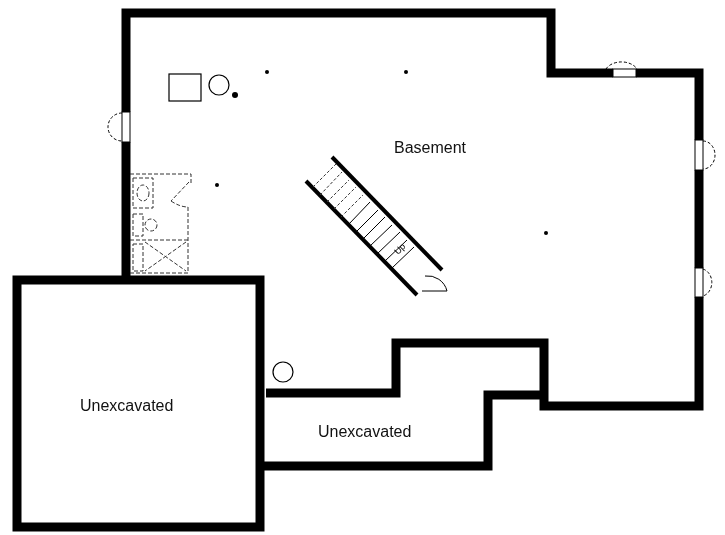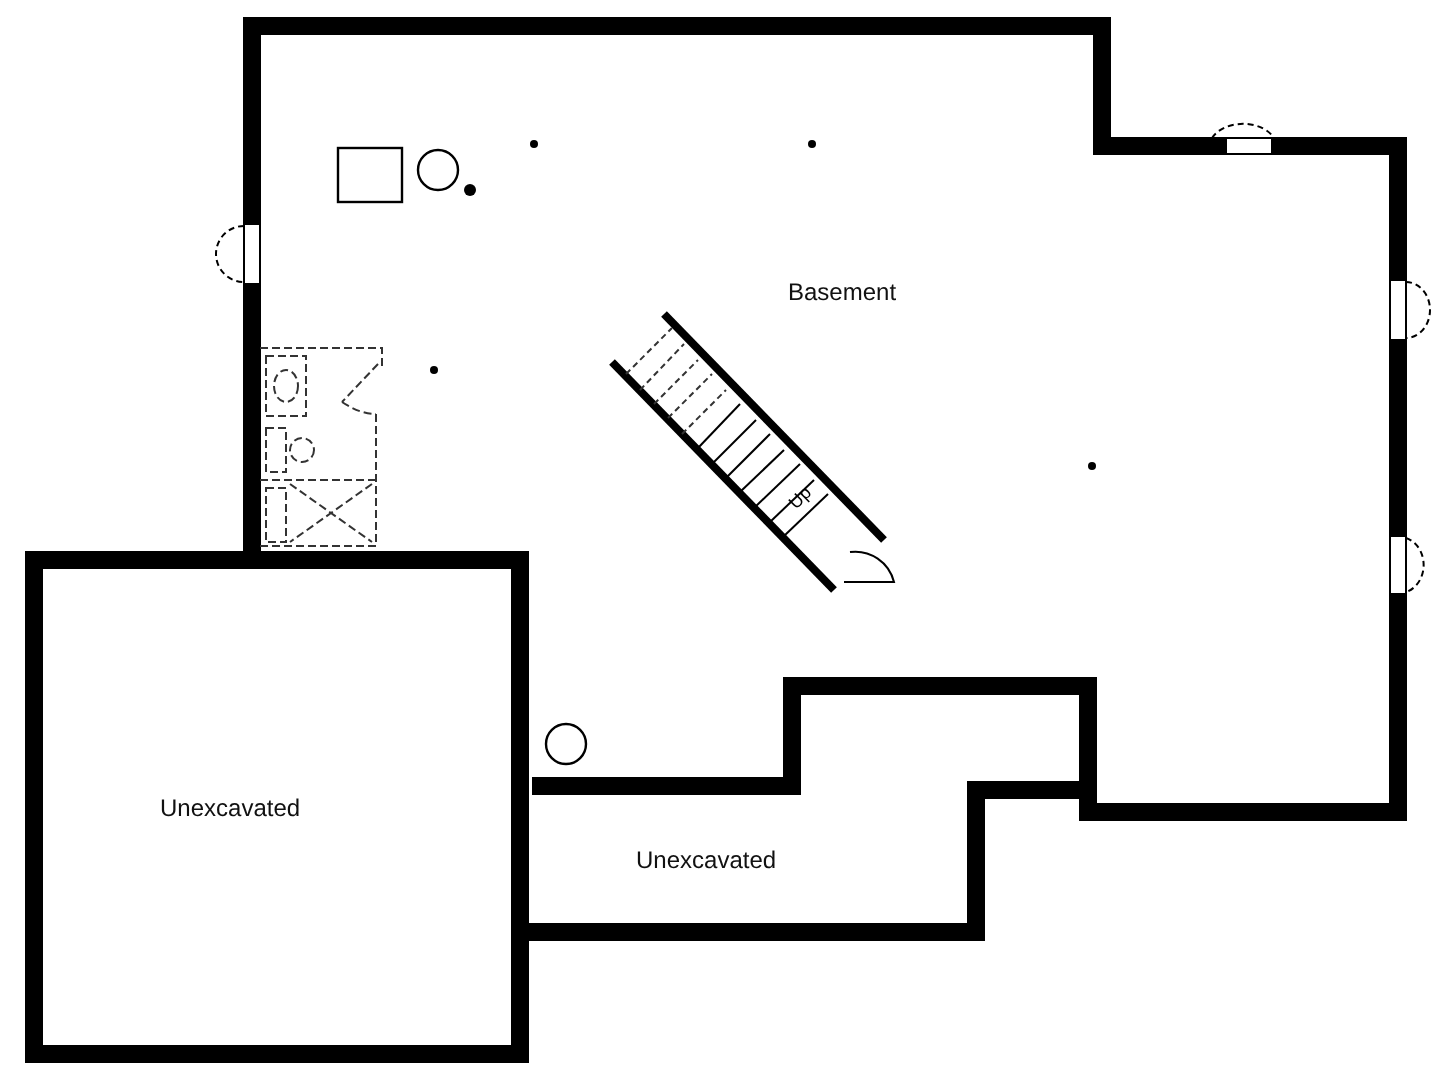--- a/index.html
+++ b/index.html
@@ -5,7 +5,7 @@
     html, body { margin:0; padding:0; background:#ffffff; }
     body { width:725px; height:535px; overflow:hidden; position:relative; font-family:"Liberation Sans", sans-serif; }
     svg { position:absolute; left:0; top:0; }
-    .label { position:absolute; color:#111; font-family:"Liberation Sans", sans-serif; font-size:12px; white-space:nowrap; }
+    .label { position:absolute; color:#111; font-family:"Liberation Sans", sans-serif; font-size:16px; white-space:nowrap; }
   </style>
 </head>
 <body>

